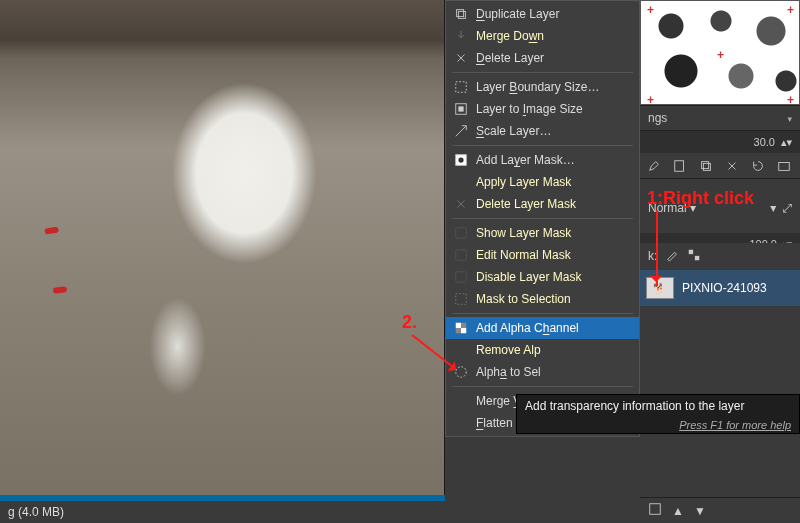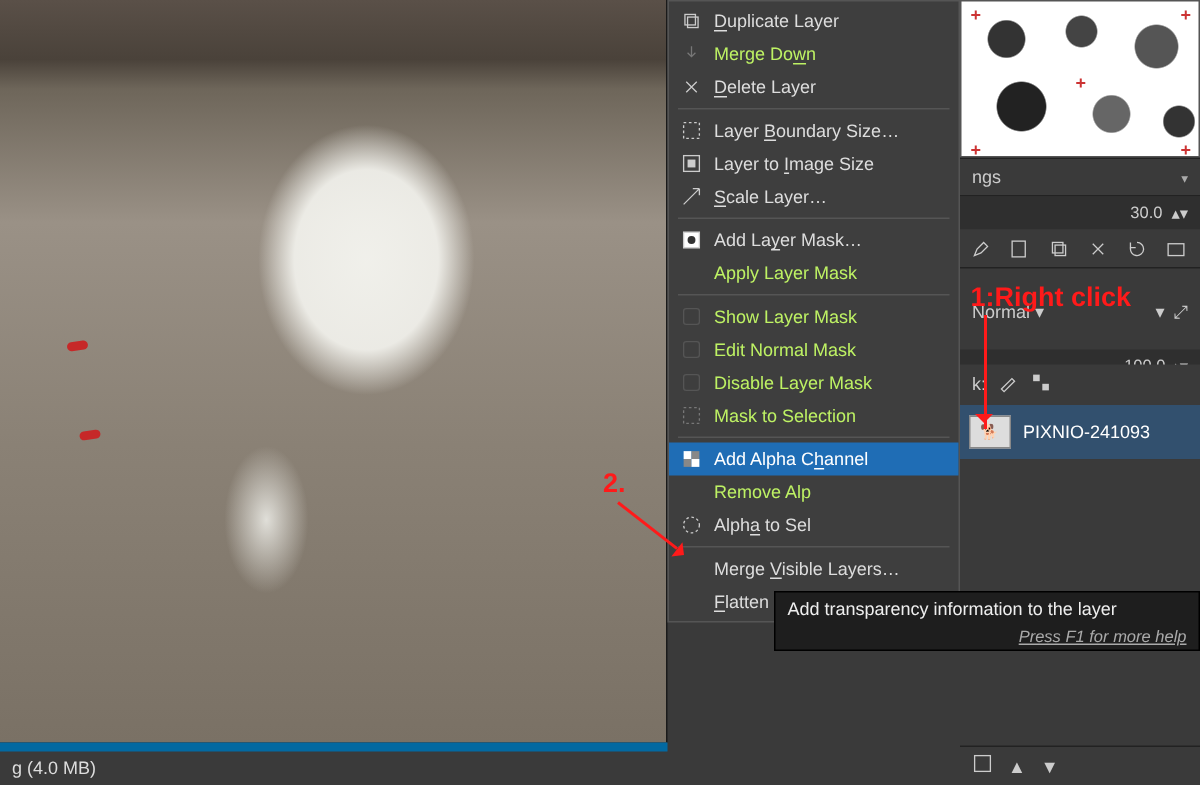--- a/index.html
+++ b/index.html
@@ -45,7 +45,7 @@
     padding:4px 10px 4px 8px; height:22px;
     color:#ddd;
   }
-  .ctx-item.disabled { color:#bef264; }
+  .ctx-item.disabled { color:#fef9c3; }
   .ctx-item.highlight { background:#1f6db5; color:#fff; }
   .ctx-sep { height:1px; background:#555; margin:3px 6px; }
   .ctx-icon { width:14px; height:14px; flex-shrink:0; display:inline-flex;align-items:center;justify-content:center;}

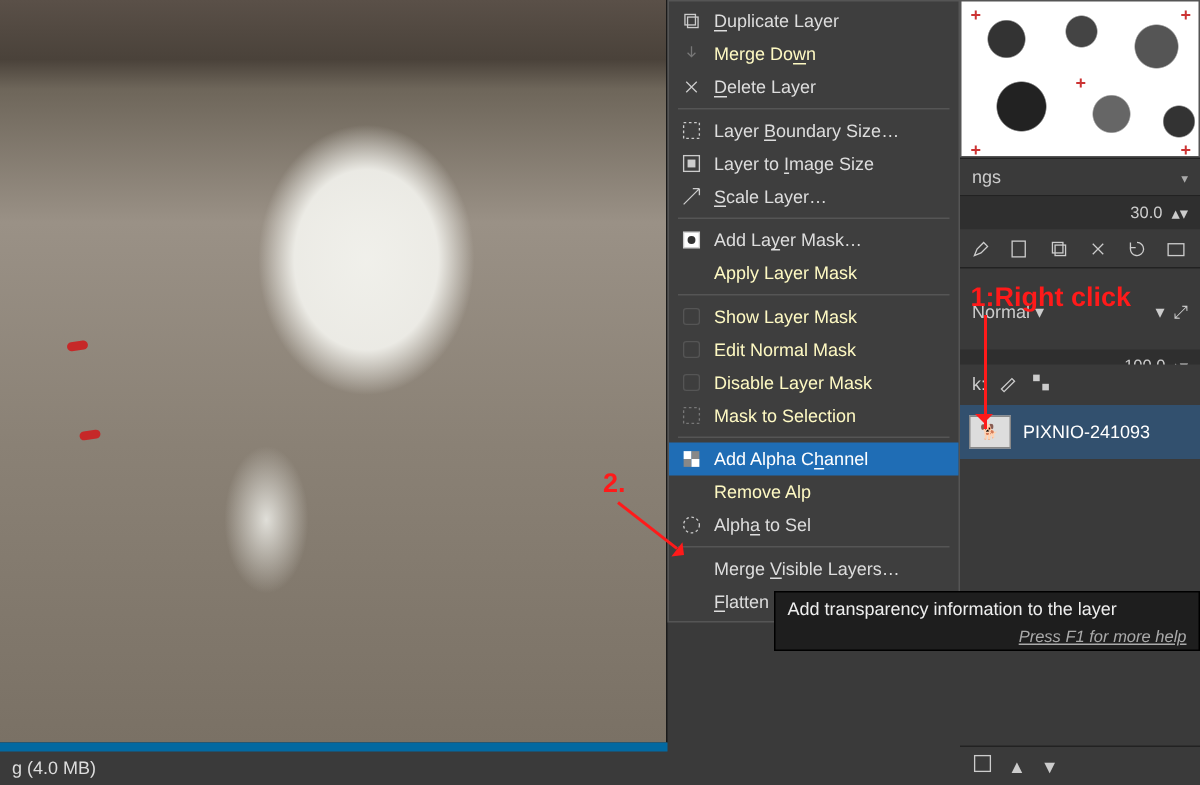--- a/index.html
+++ b/index.html
@@ -222,6 +222,14 @@
     <span class="ctx-icon"></span>
     <span class="ctx-label">Apply Layer Mask</span>
   </div>
+  <div class="ctx-item disabled">
+    <span class="ctx-icon">
+        <svg class="svg" viewBox="0 0 16 16">
+          <path d="M4 4l8 8M12 4l-8 8" stroke="#777"></path>
+        </svg>
+      </span>
+    <span class="ctx-label">Delete Layer Mask</span>
+  </div>
   <div class="ctx-sep"></div>
   <div class="ctx-item disabled">
     <span class="ctx-icon">

